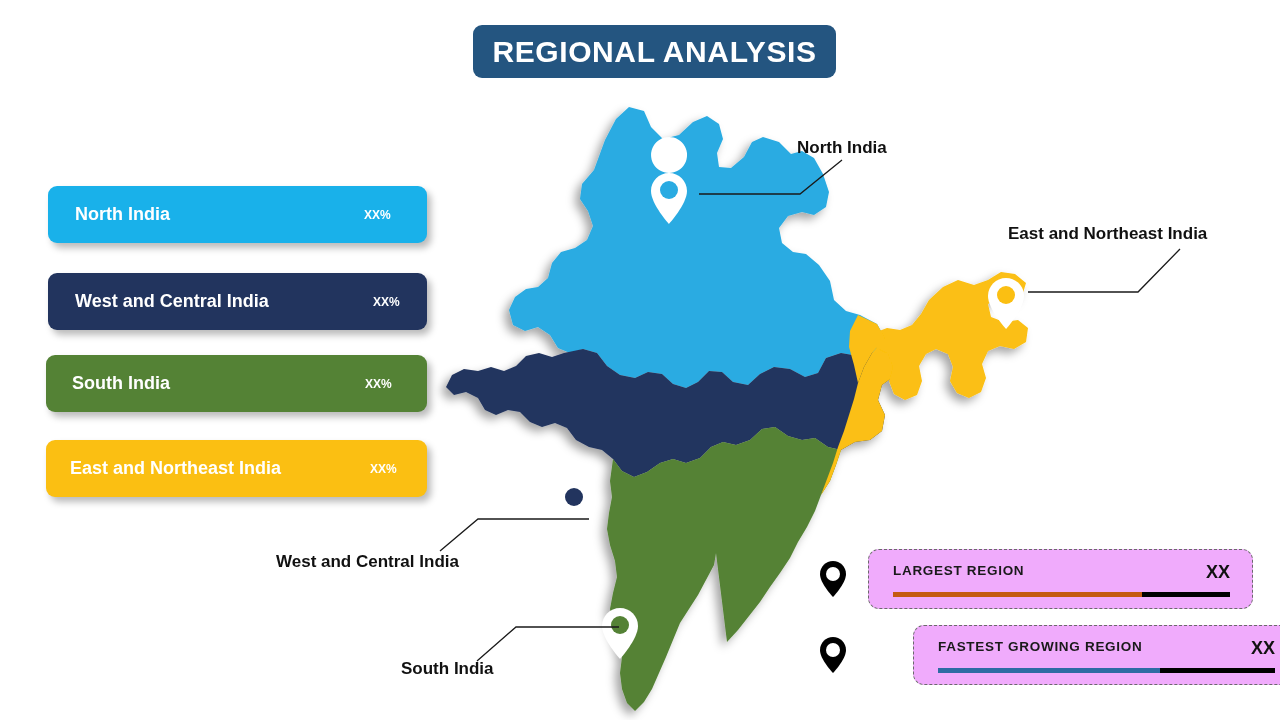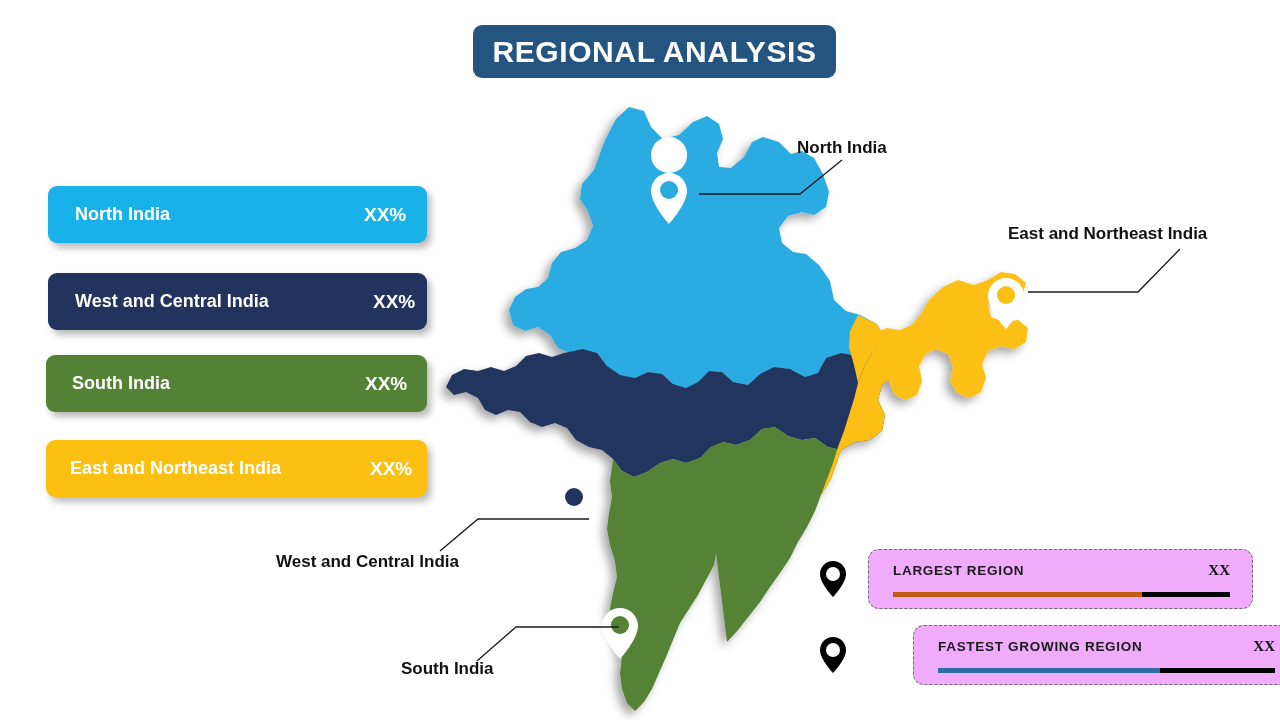--- a/index.html
+++ b/index.html
@@ -56,7 +56,7 @@
     font-family:"Liberation Sans", sans-serif;
   }
   .share-bar .val{
-    color:#fff;font-size:19px;font-weight:bold;white-space:nowrap;
+    color:#fff;font-size:12px;font-weight:bold;white-space:nowrap;
     font-family:"Liberation Sans", sans-serif;position:absolute;text-align:center;
   }
 

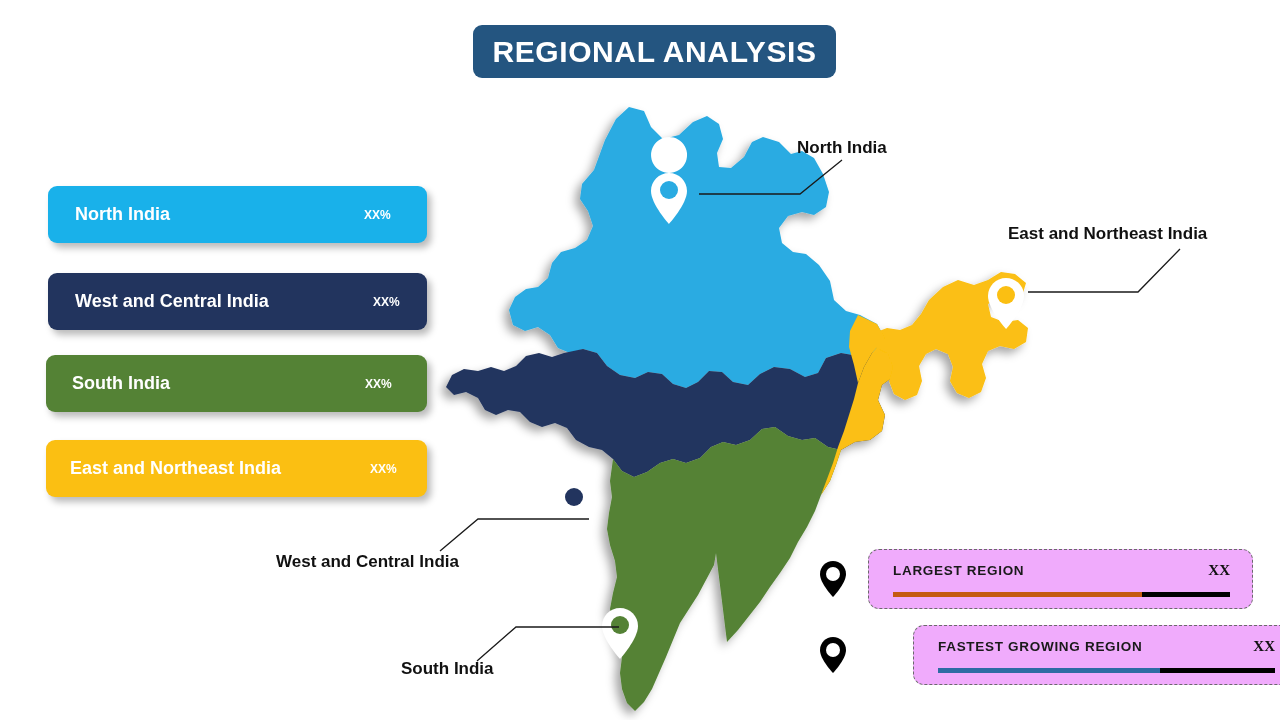--- a/index.html
+++ b/index.html
@@ -83,8 +83,8 @@
   }
   .info-card .val{
     position:absolute;right:22px;top:12px;
-    font-size:15px;font-weight:bold;color:#111;
-    font-family:Liberation Serif, serif;
+    font-size:18px;font-weight:bold;color:#111;
+    font-family:Liberation Sans, sans-serif;
   }
   .info-card .track{
     position:absolute;left:24px;right:22px;top:42px;height:5px;background:#000;

